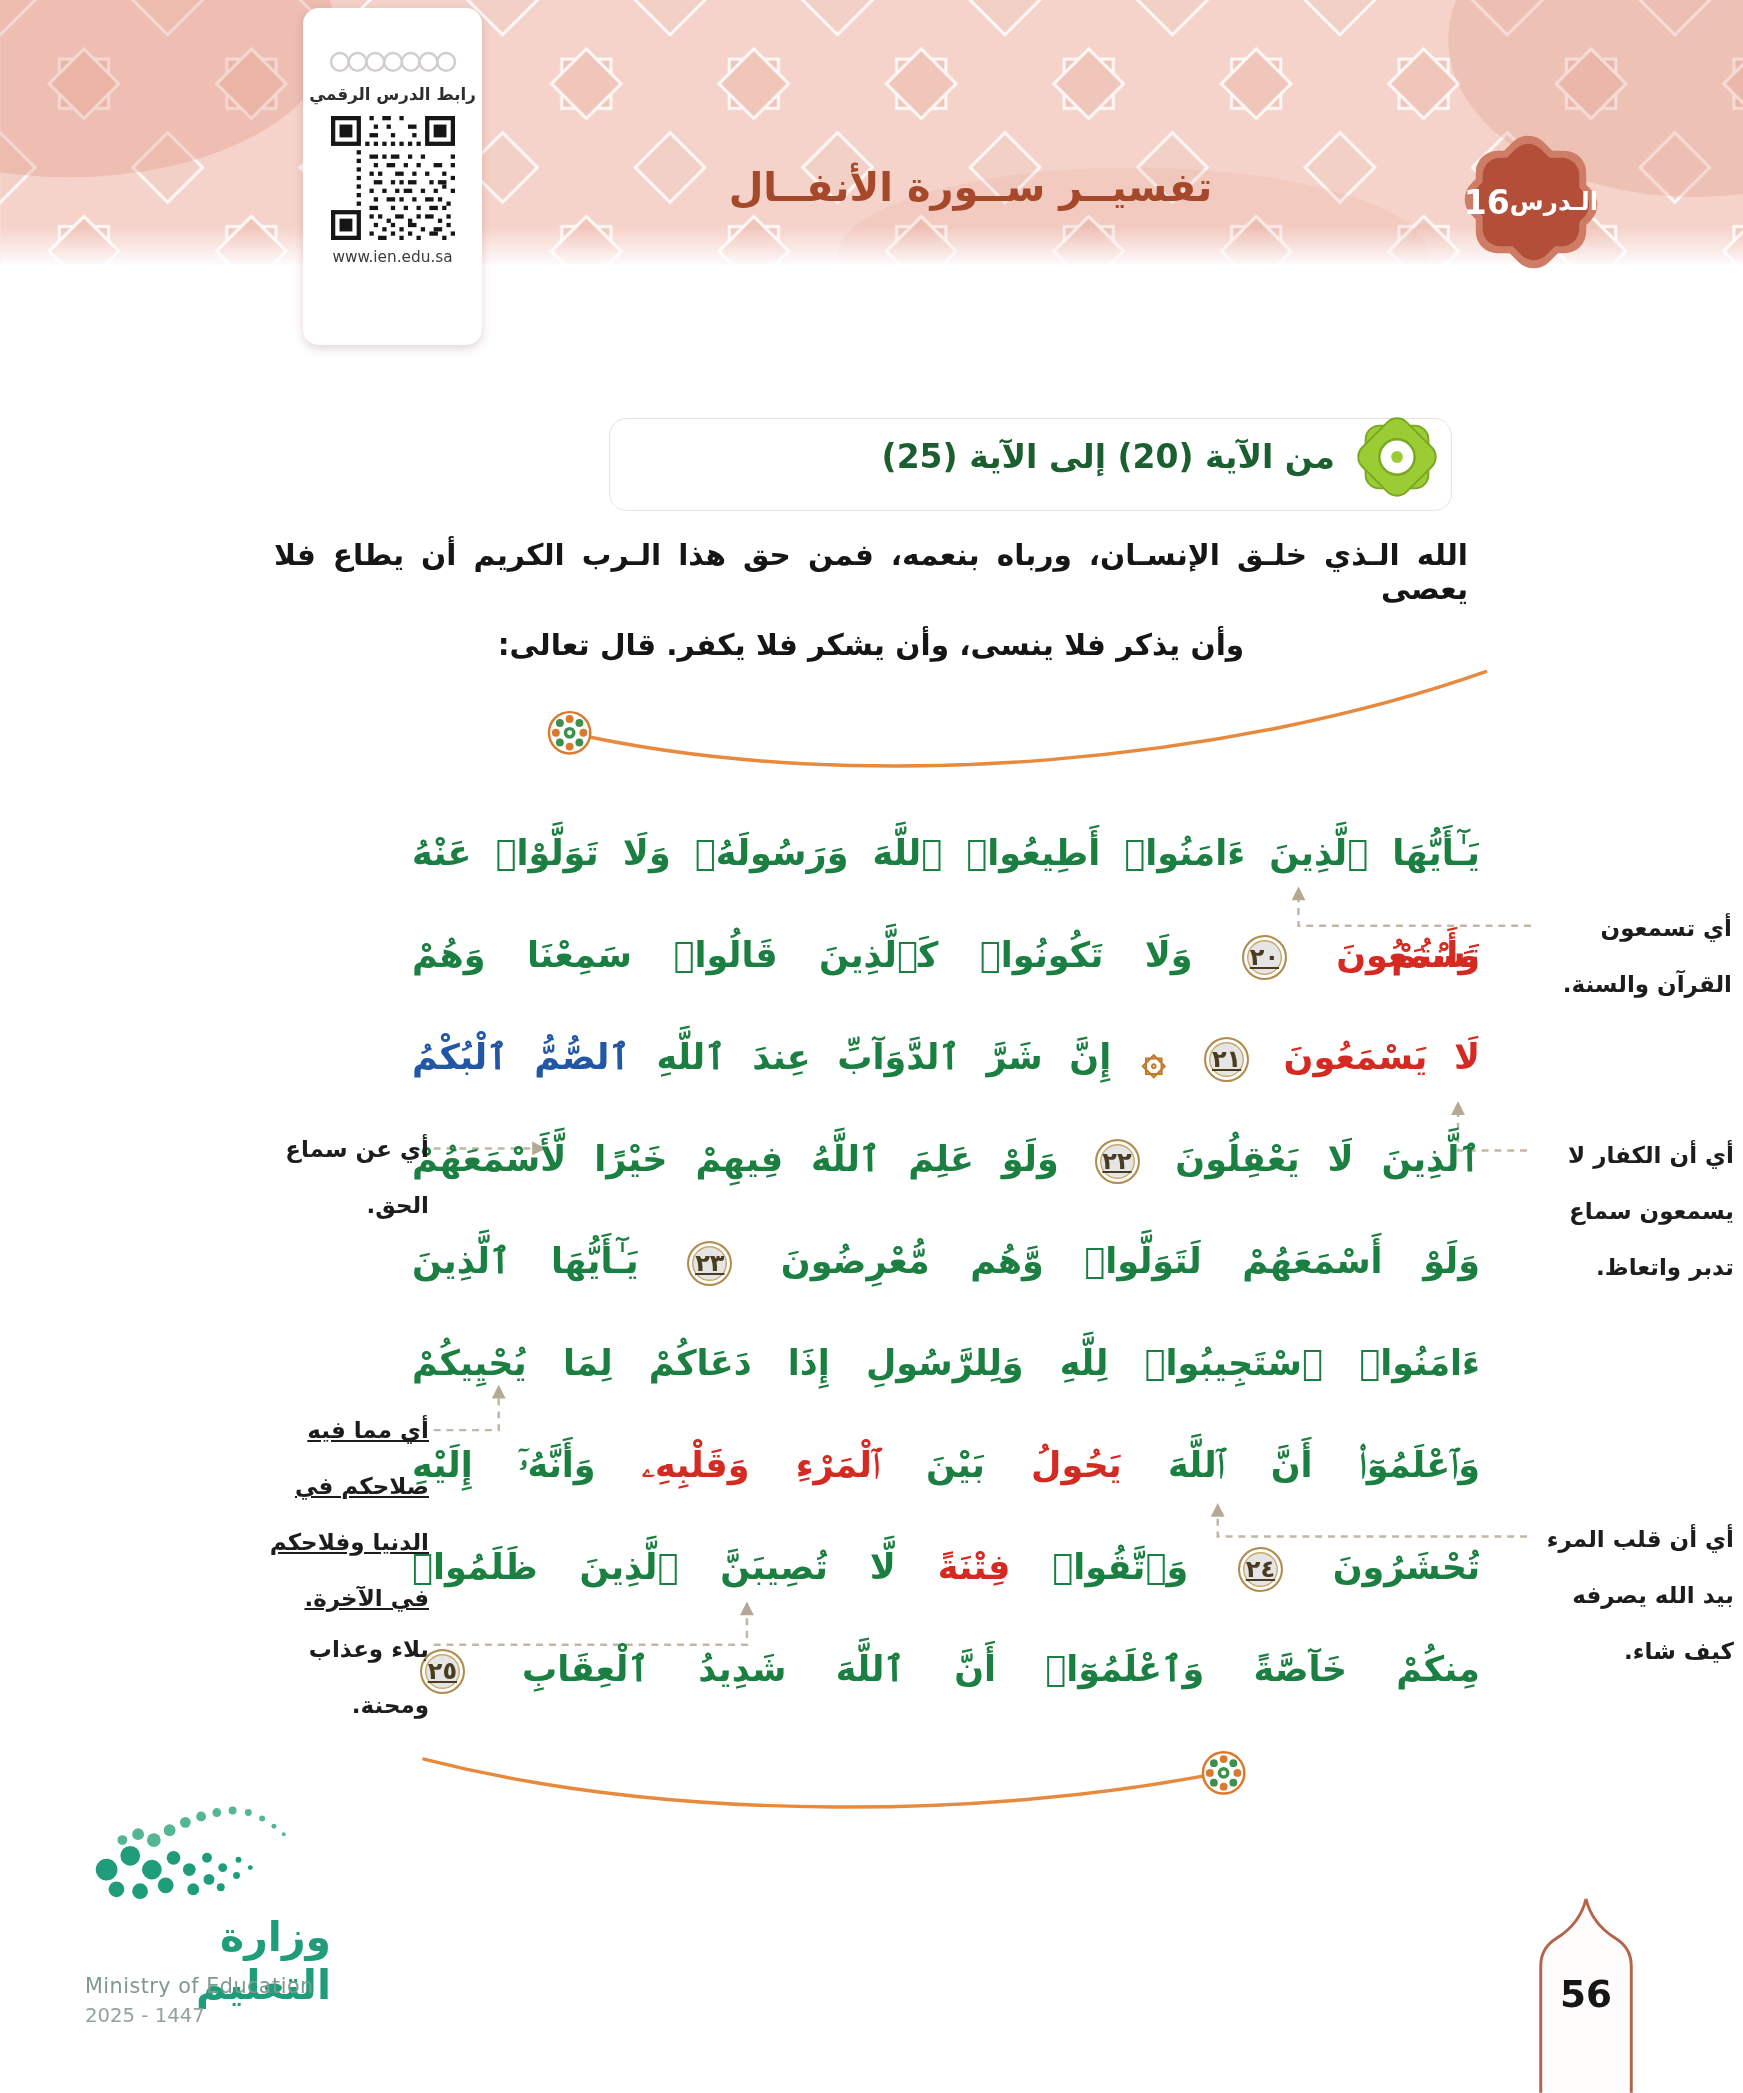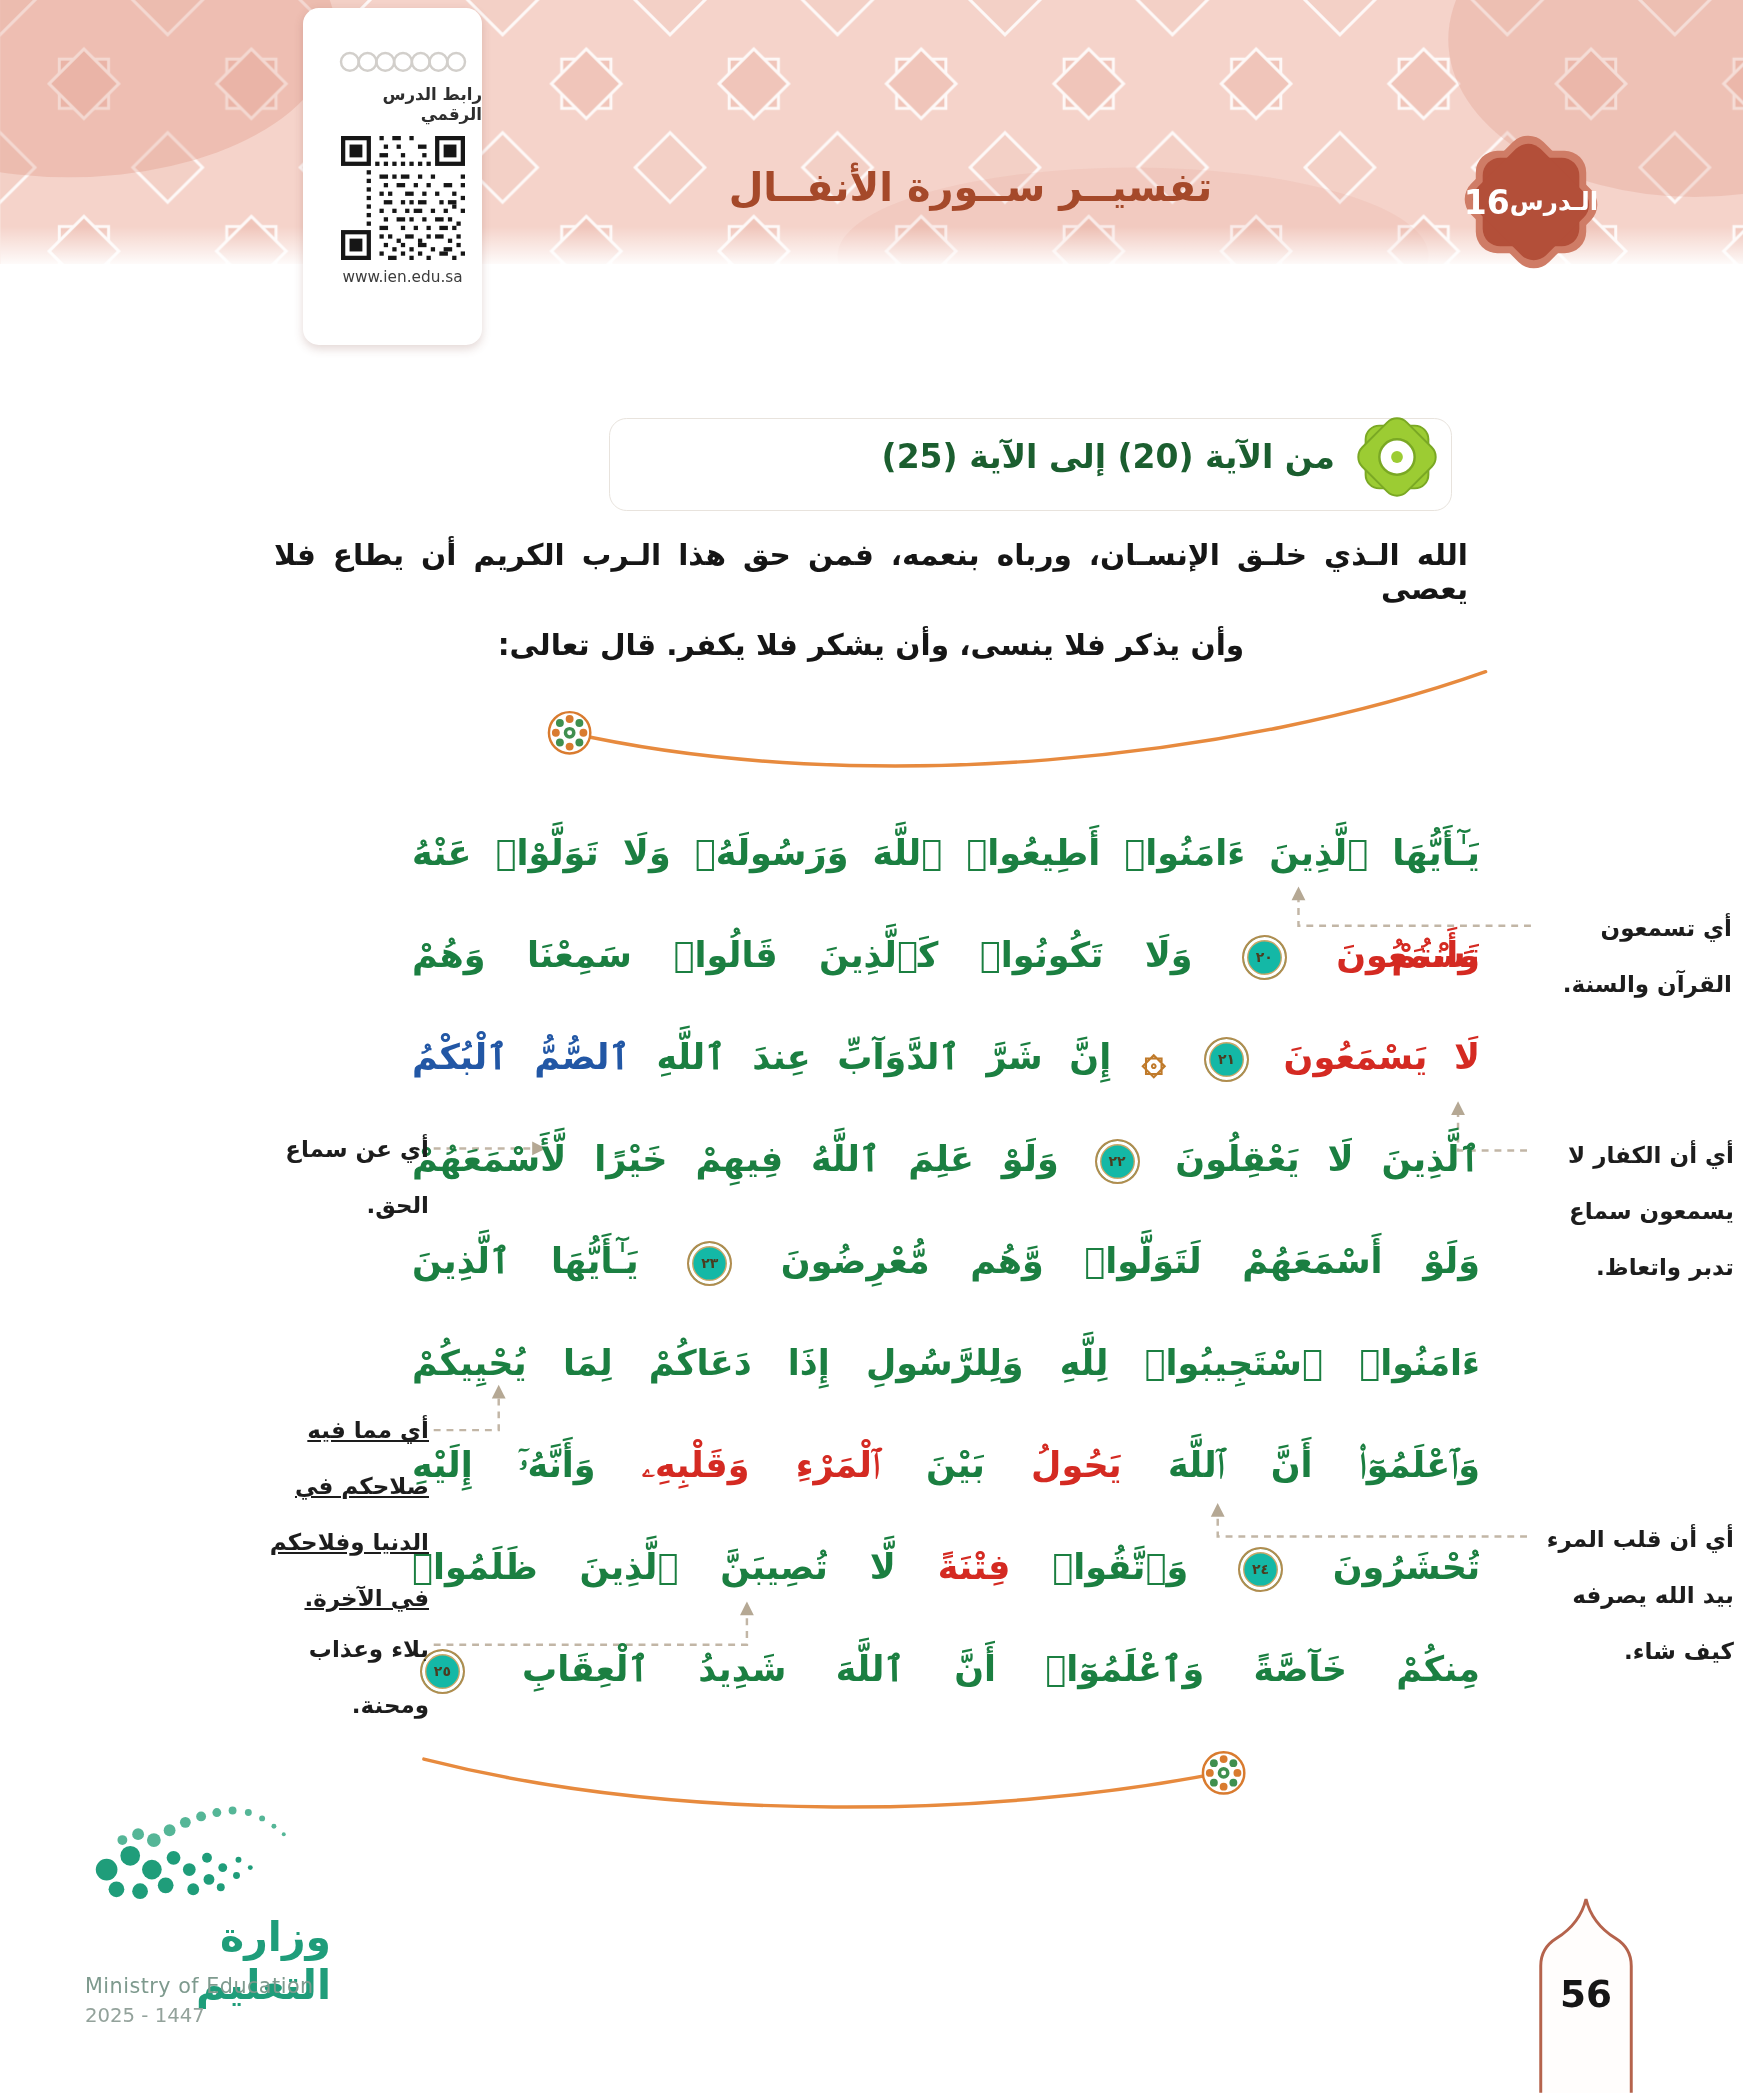--- a/index.html
+++ b/index.html
@@ -21,7 +21,7 @@
     position:absolute; left:303px; top:7.9px; width:179px; height:337px; z-index:4;
     background:#ffffff; border-radius:15.8px;
     box-shadow:0 3.9px 9.9px rgba(120,60,50,0.20);
-    display:flex; flex-direction:column; align-items:center;padding-left:20px;
+    display:flex; flex-direction:column; align-items:center;
   }
   .qr-chain { margin-top:41px; }
   .qr-label { margin-top:9.9px; font-size:16.7px; font-weight:bold; color:#2e2e2e; direction:rtl; }

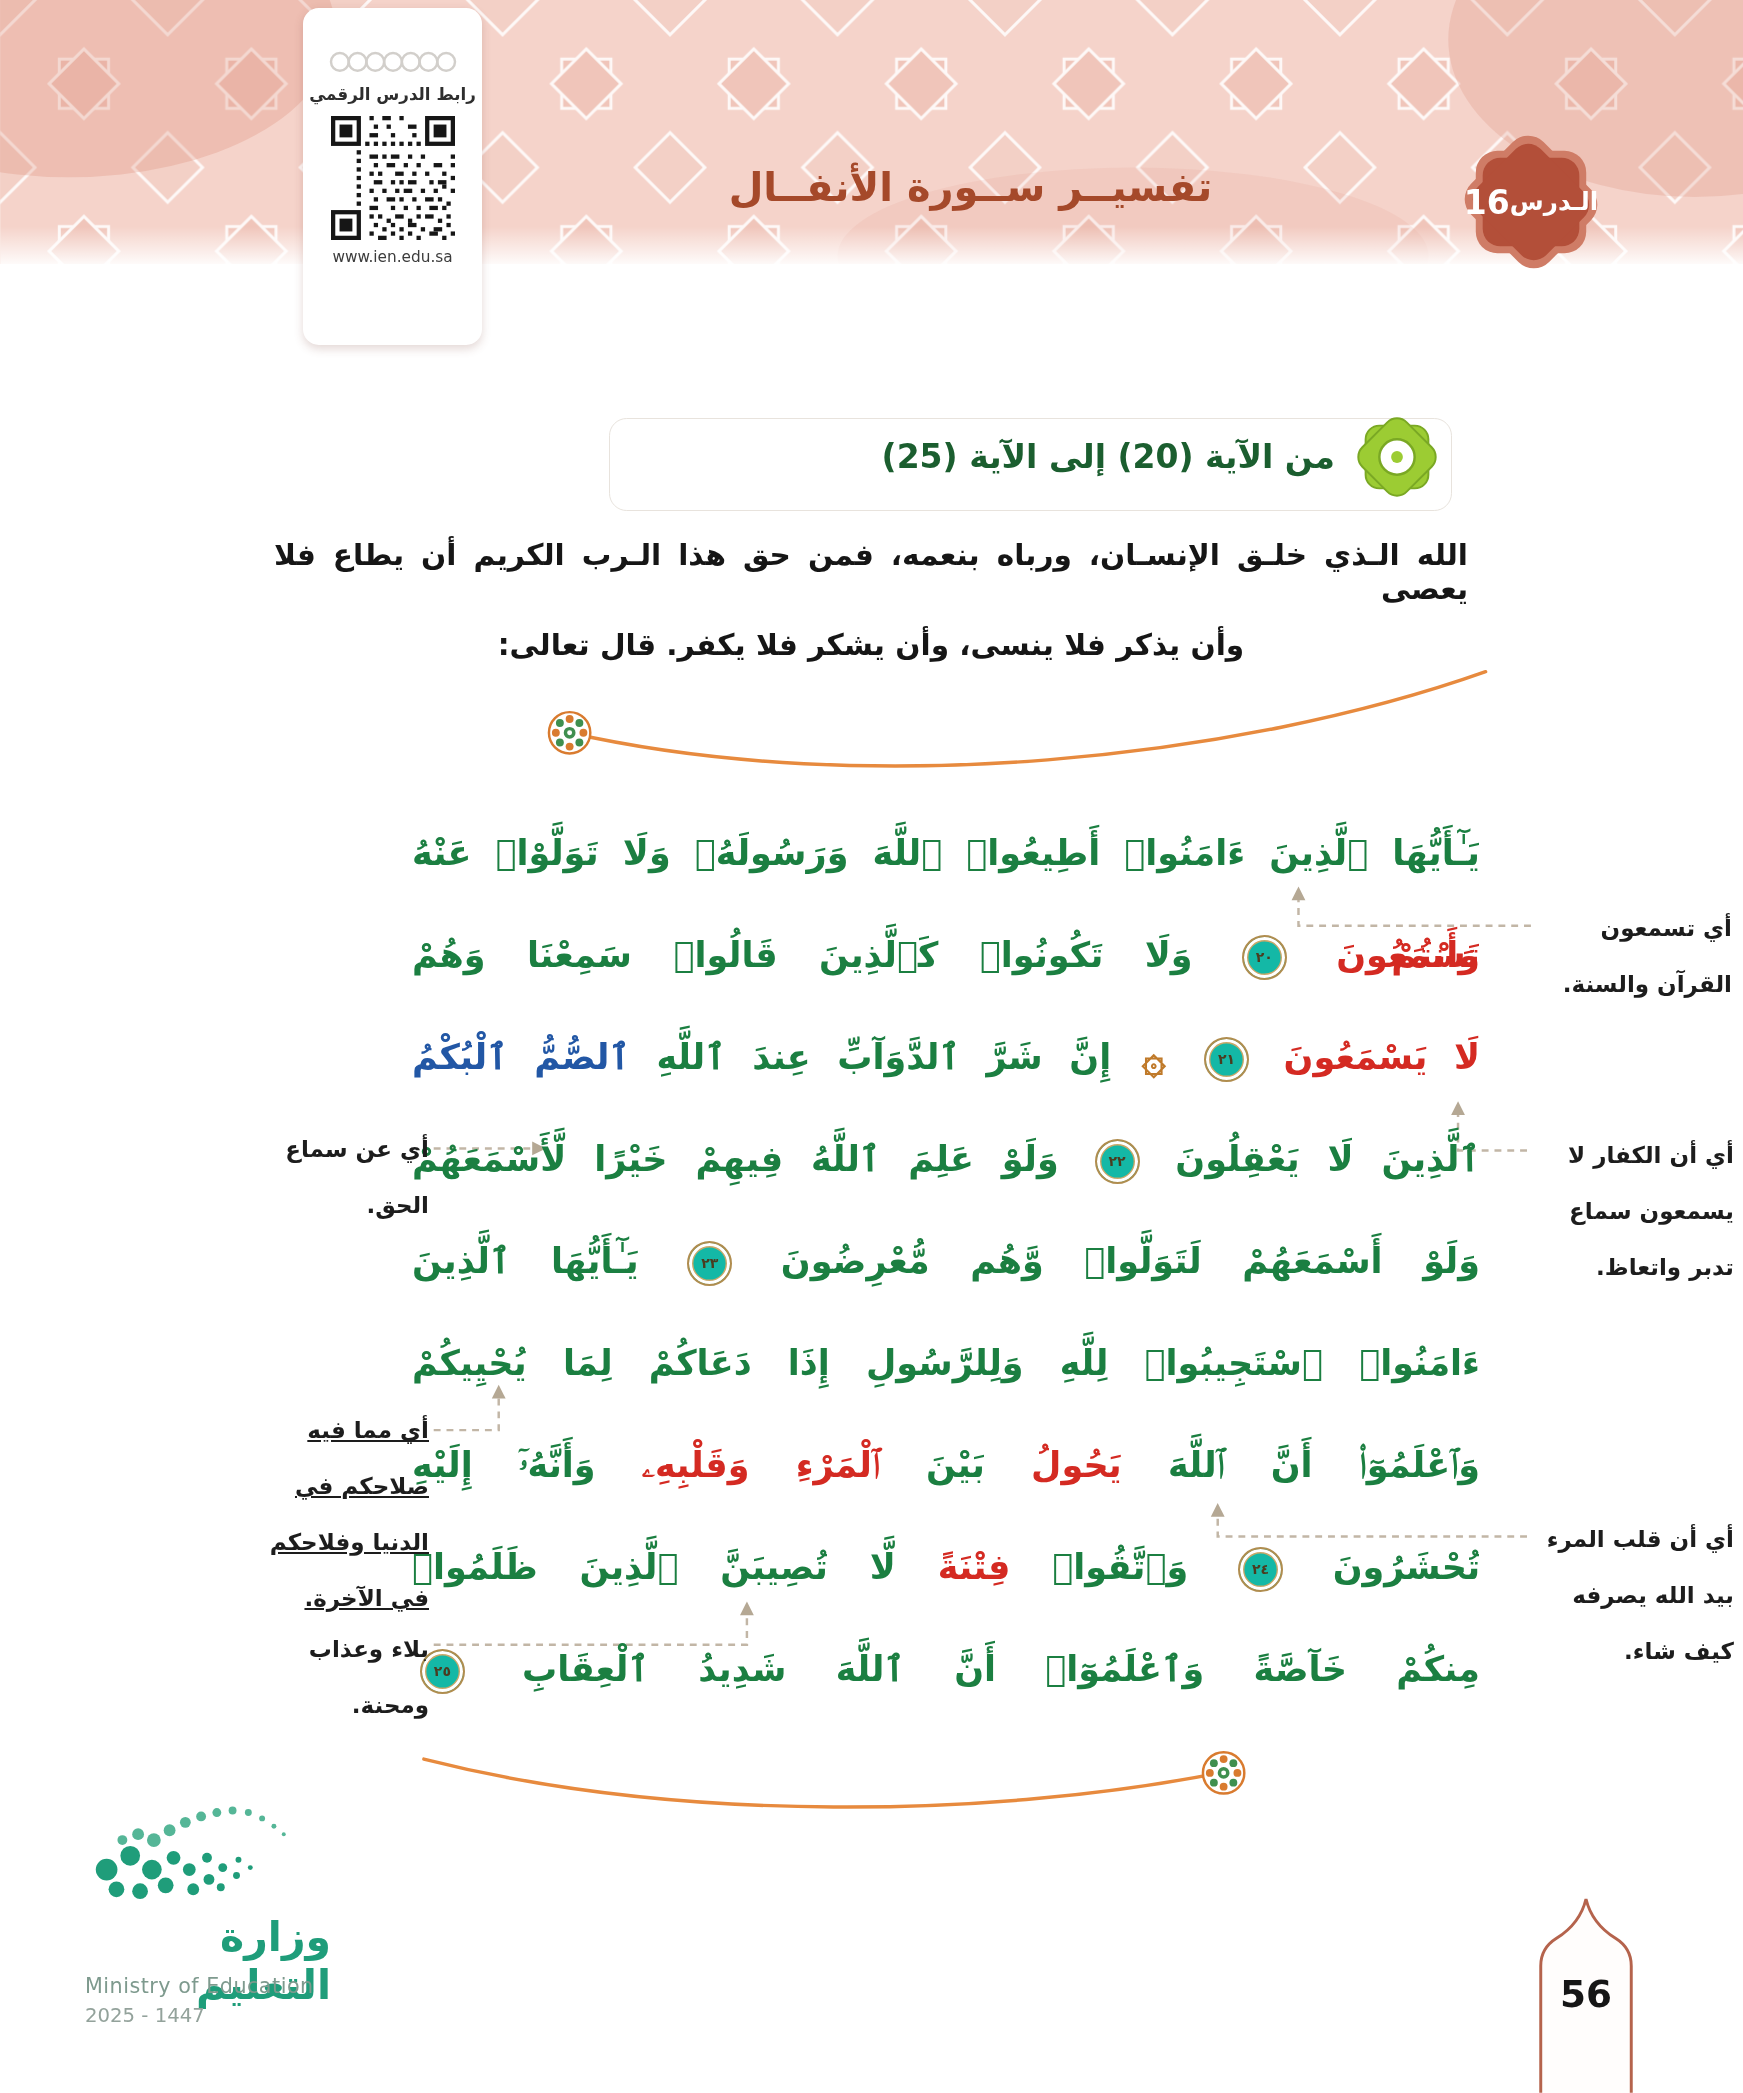--- a/index.html
+++ b/index.html
@@ -59,10 +59,10 @@
   .seg.blue  { color:#2257a5; }
   .ayah-marker {
     display:inline-flex; width:45px; height:45px; border-radius:50%;
-    border:2px solid #b08d4f; background:#14b8a6; color:#4a3c20;
+    border:2px solid #b08d4f; background:#e5e5e5; color:#4a3c20;
     box-shadow:inset 0 0 0 3px #ffffff, inset 0 0 0 4.4px #c9a869;
-    font-size:14px; line-height:1; align-items:center; justify-content:center;
-    vertical-align:middle; margin:0 7.9px;
+    font-size:24px; line-height:1; align-items:center; justify-content:center;
+    vertical-align:middle; margin:0 7.9px;text-decoration:underline;
   }
   .hizb { color:#c07a2a; font-size:41px; vertical-align:middle; margin:0 3.9px; }
   

